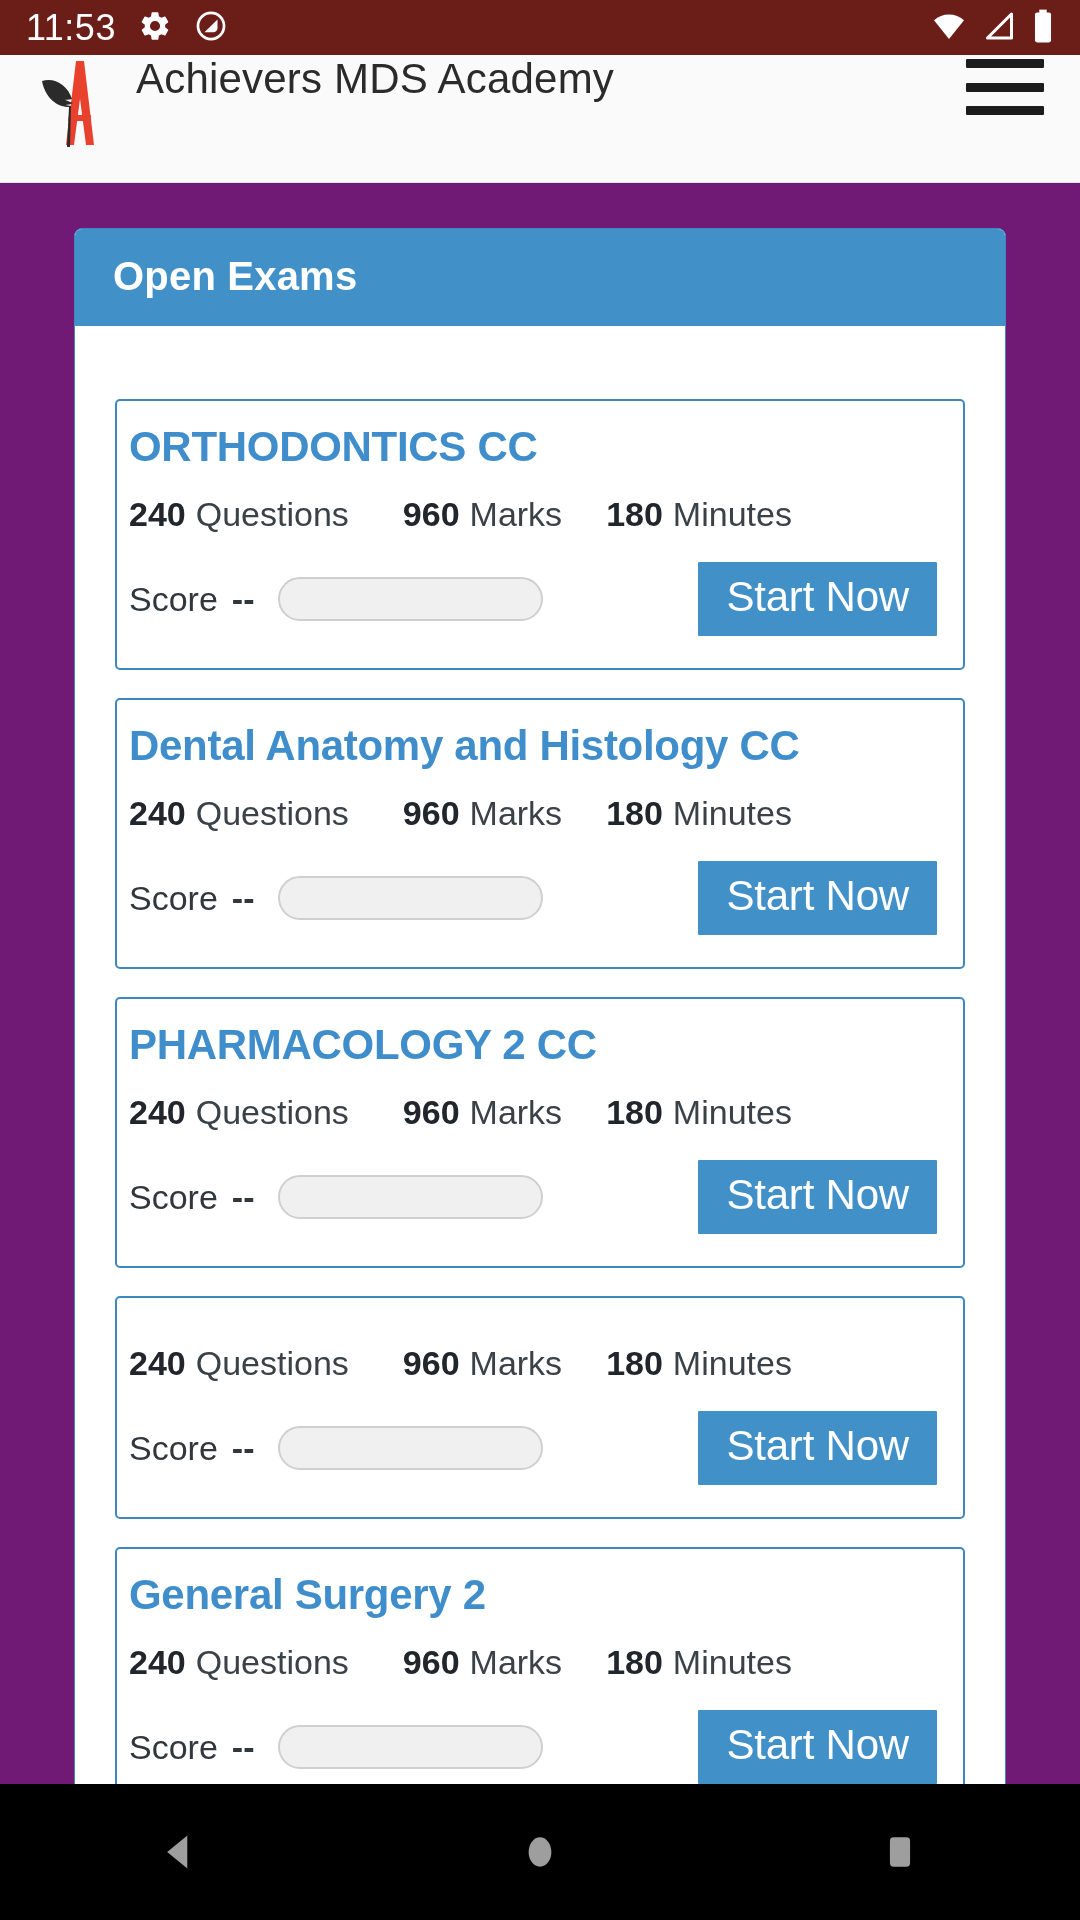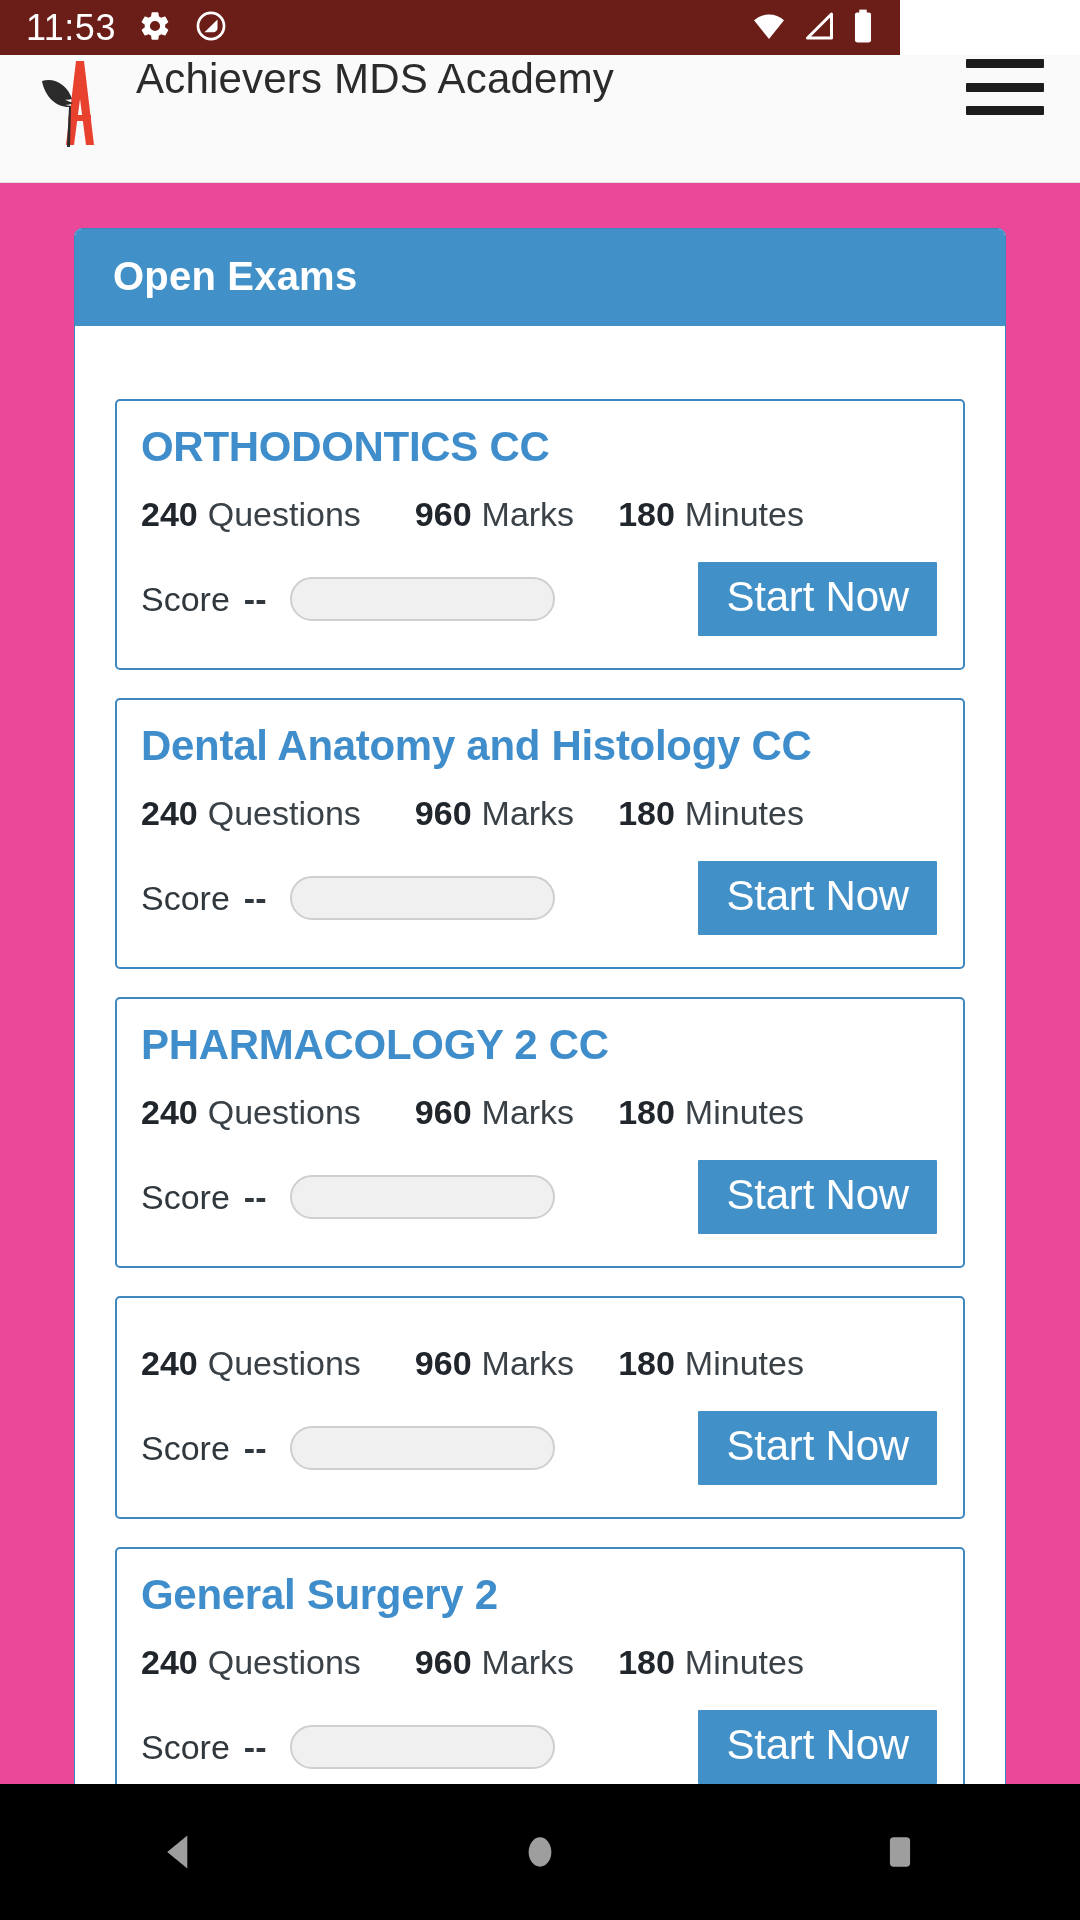--- a/index.html
+++ b/index.html
@@ -13,7 +13,7 @@
 
   
   .statusbar {
-    position:absolute; top:0; left:0; width:900px; height:55px;
+    position:absolute; top:0; left:0; width:1080px; height:55px;
     background:#6B1D18;
     display:flex; align-items:center; padding:0 26px;
   }

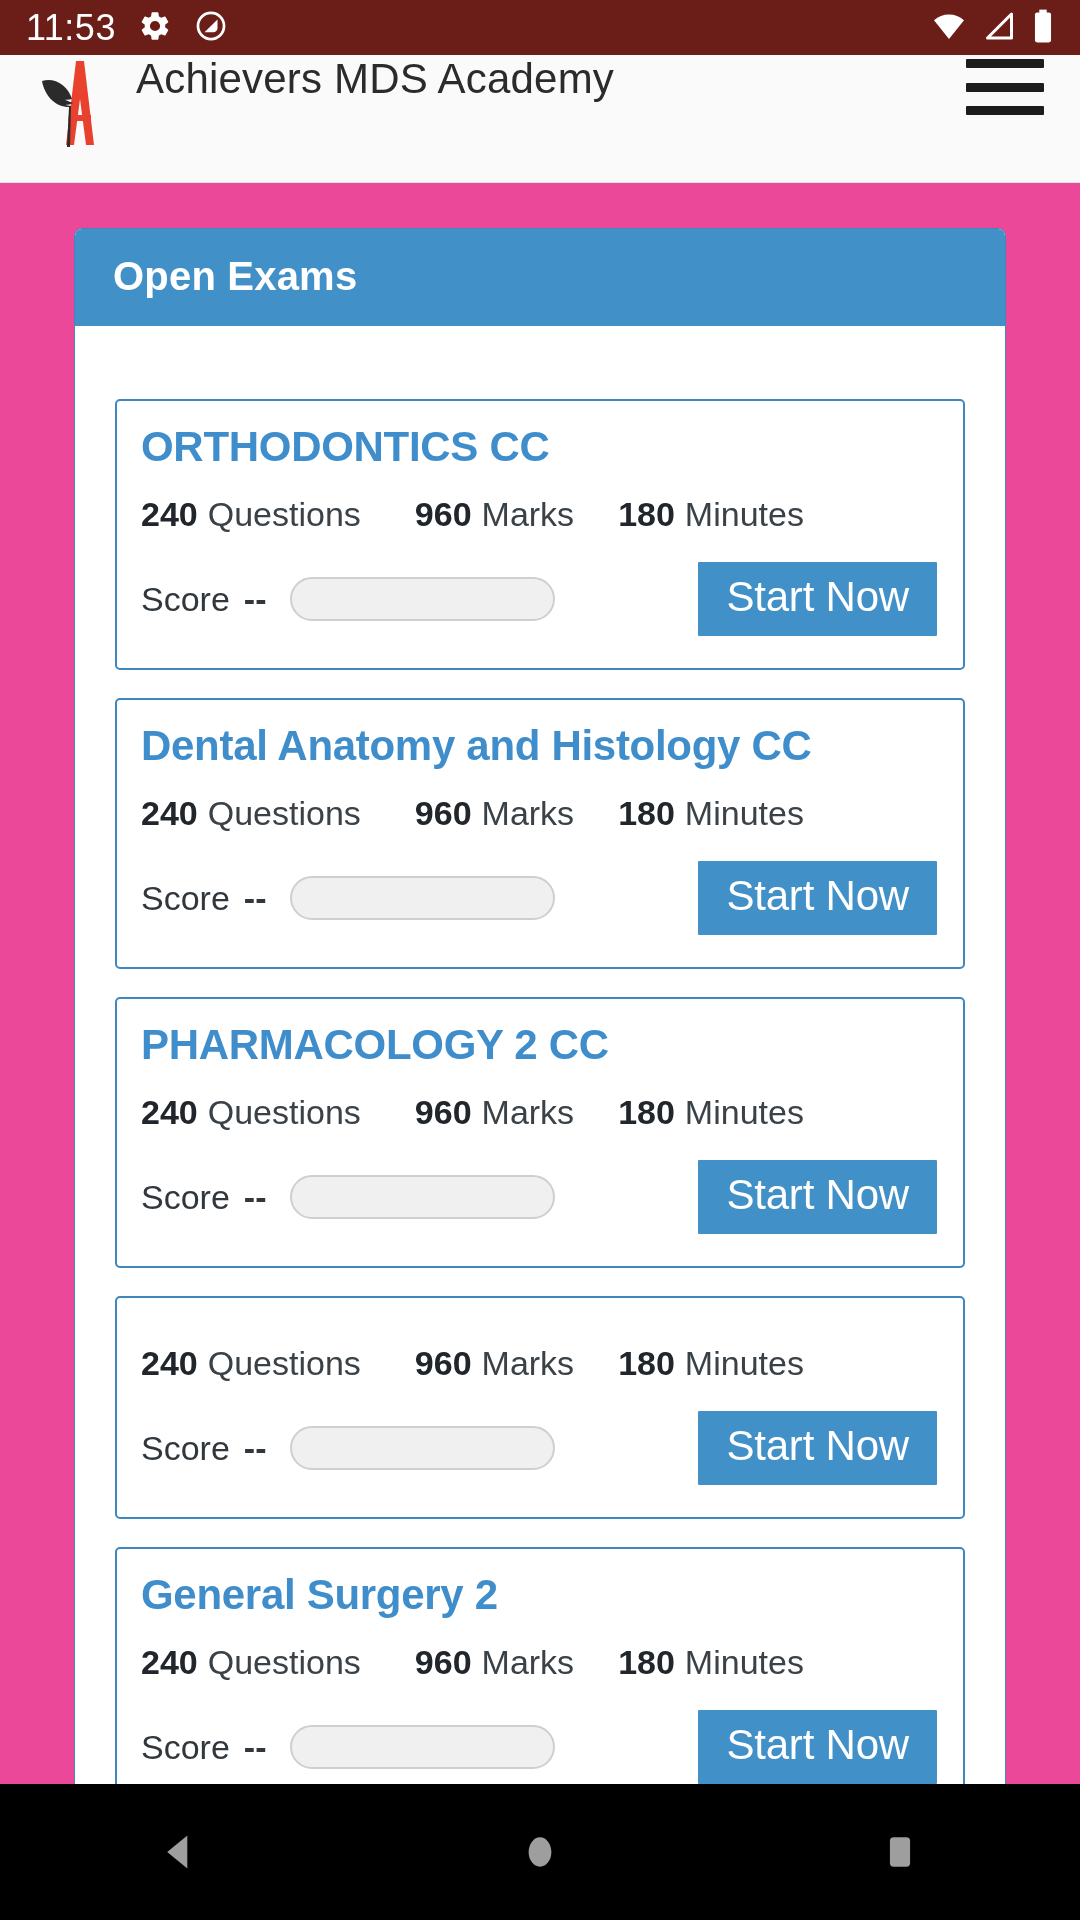--- a/index.html
+++ b/index.html
@@ -44,7 +44,7 @@
   
   .page {
     position:absolute; top:183px; left:0; width:1080px; bottom:16px;
-    background:#ec4899;
+    background:#701a75;
     padding:45px 74px 0 74px;
   }
 

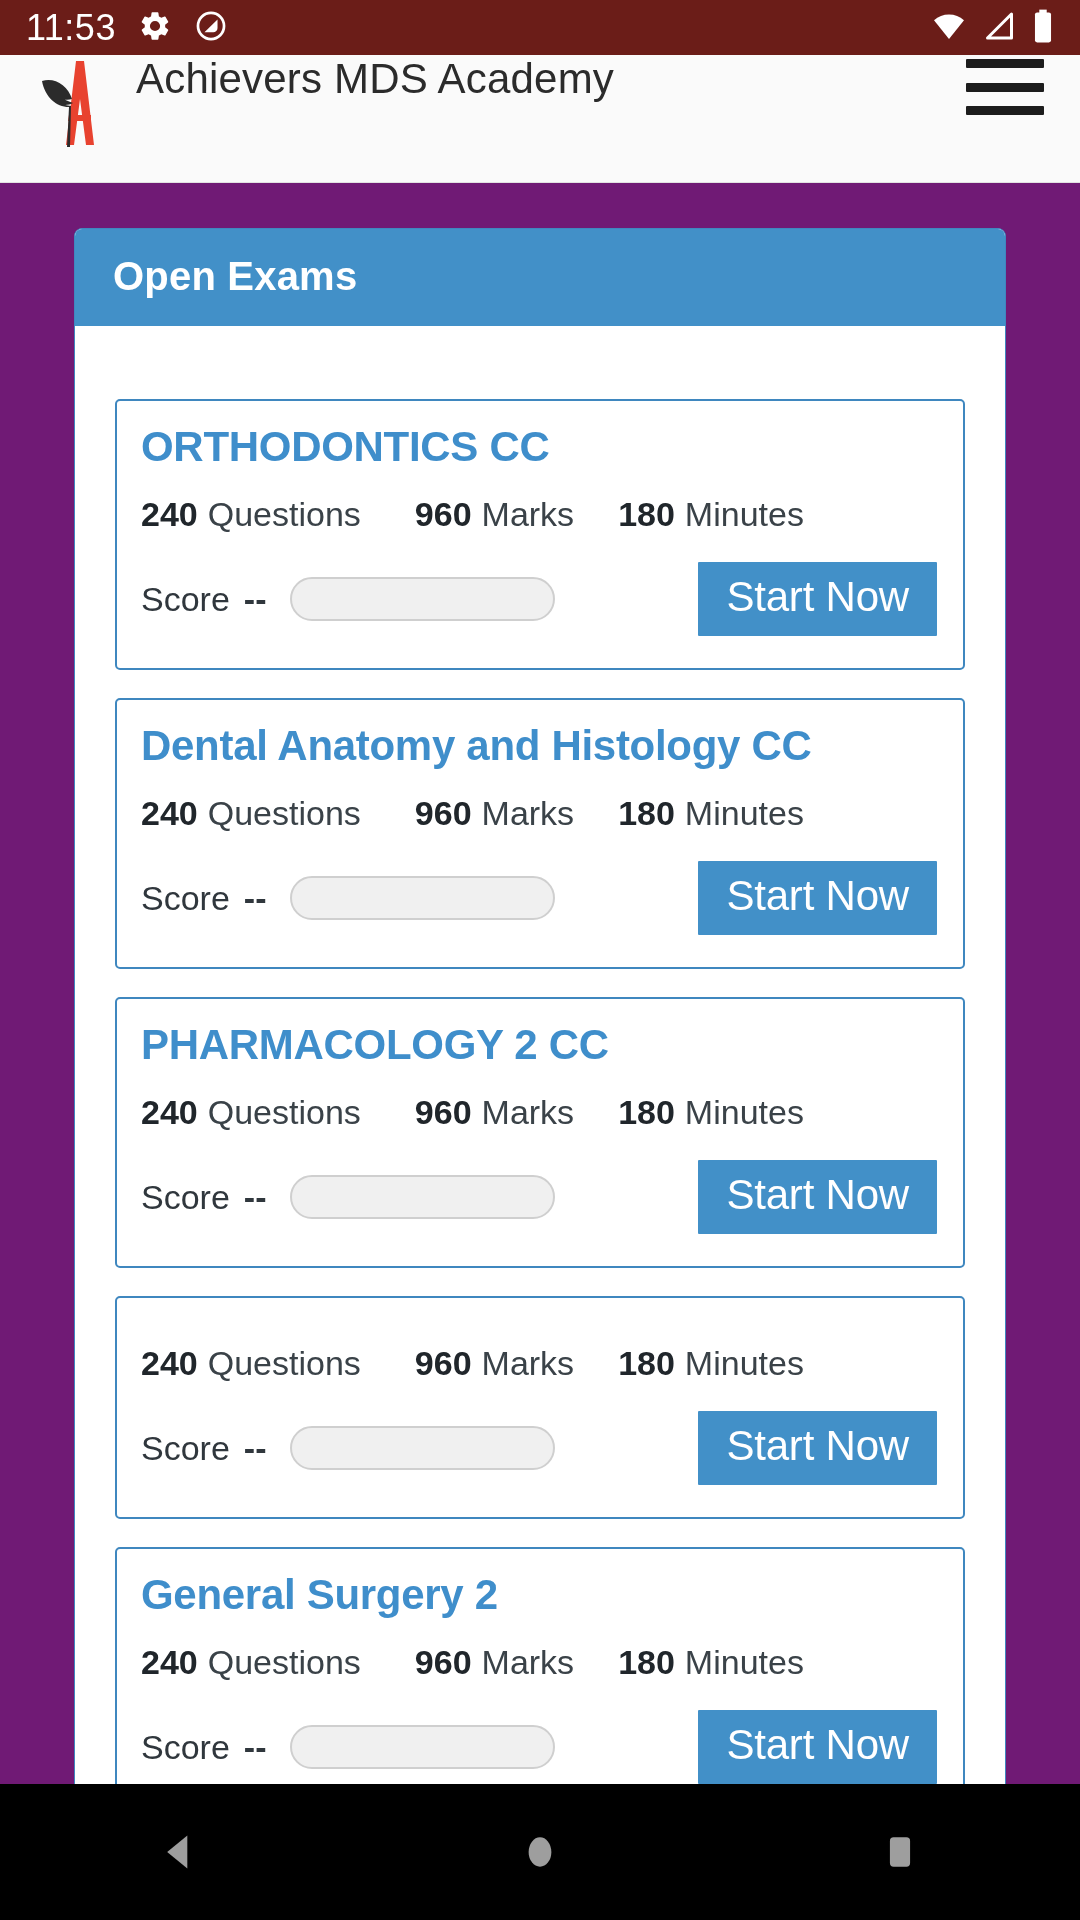--- a/index.html
+++ b/index.html
@@ -85,7 +85,7 @@
     border:2px solid #3f87bf;
     border-radius:5px;
     margin-top:28px;
-    padding:22px 26px 26px 24px;
+    padding:22px 26px 26px 12px;
     background:#ffffff;
   }
   .exam-title {

